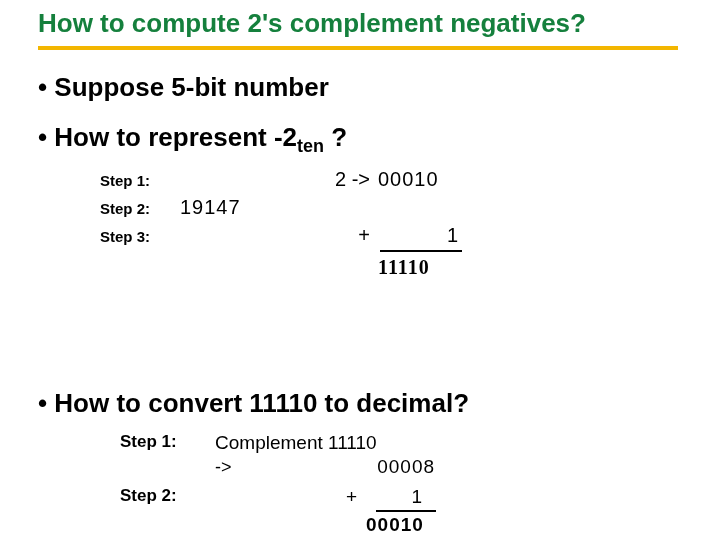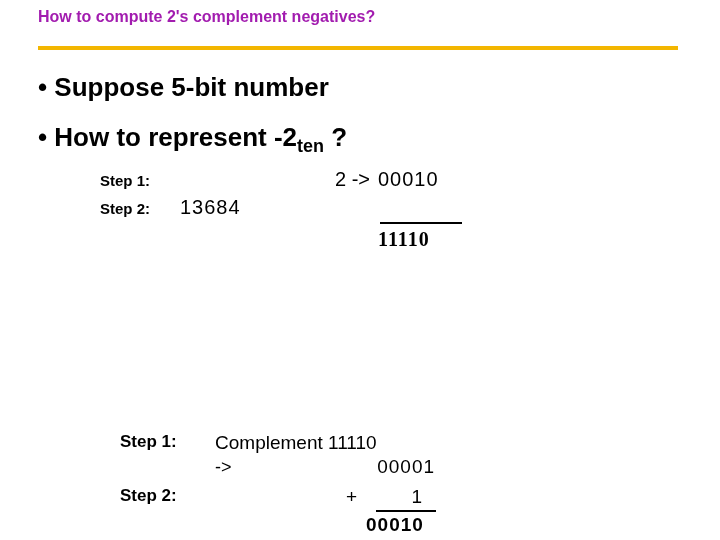--- a/index.html
+++ b/index.html
@@ -22,9 +22,9 @@
     top: 8px;
     left: 38px;
     right: 30px;
-    font-size: 16px;
+    font-size: 26px;
     font-weight: bold;
-    color: #a21caf;
+    color: #15803d;
   }
   .title-underline {
     position: absolute;

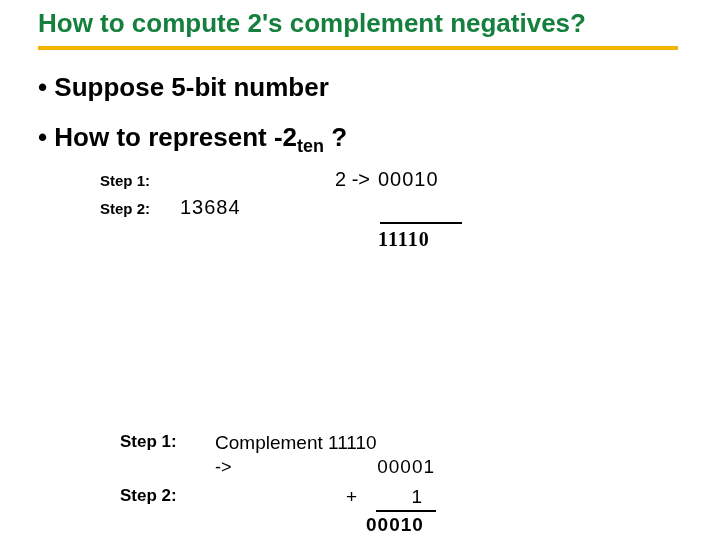--- a/index.html
+++ b/index.html
@@ -96,7 +96,7 @@
     </div>
     <div class="row">
       <span class="lbl">Step 2:</span>
-      <span class="val">13684</span>
+      <span class="val">19147</span>
     </div>
     <div class="sumline"></div>
     <div class="result">11110</div>

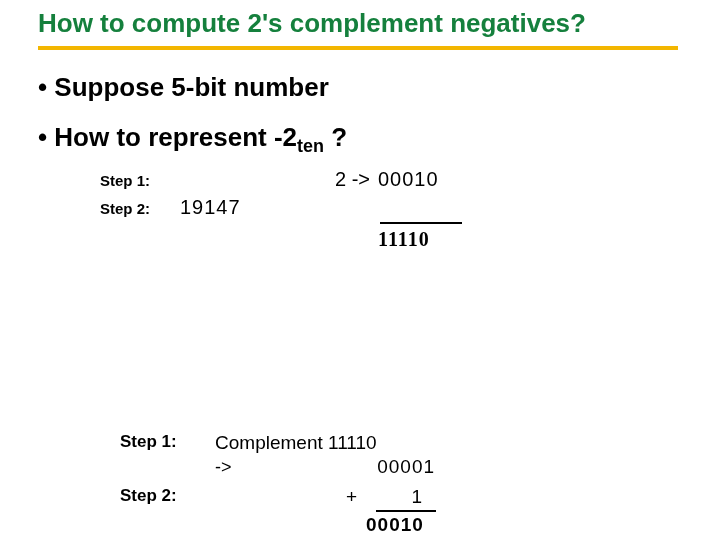--- a/index.html
+++ b/index.html
@@ -98,6 +98,11 @@
       <span class="lbl">Step 2:</span>
       <span class="val">19147</span>
     </div>
+    <div class="row plusrow">
+      <span class="lbl">Step 3:</span>
+      <span class="op">+</span>
+      <span class="plusval">1</span>
+    </div>
     <div class="sumline"></div>
     <div class="result">11110</div>
   </div>

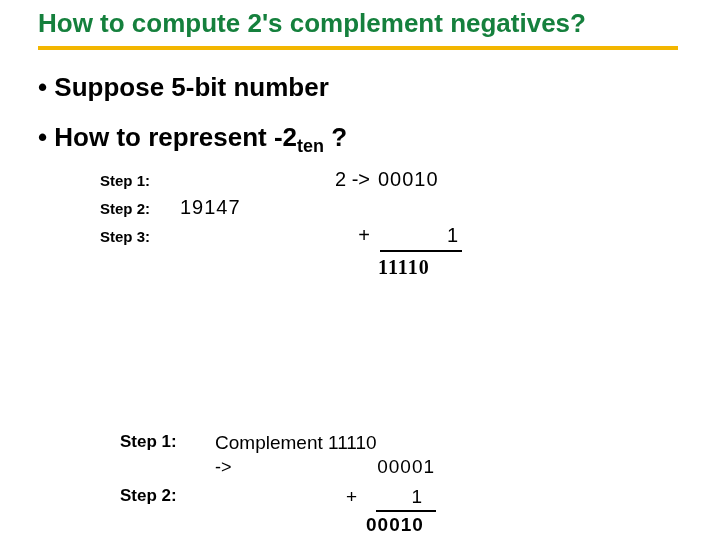--- a/index.html
+++ b/index.html
@@ -107,6 +107,7 @@
     <div class="result">11110</div>
   </div>
 
+  <div class="bullet b3">• How to convert  11110 to decimal?</div>
 
   <div class="steps-b">
     <div>

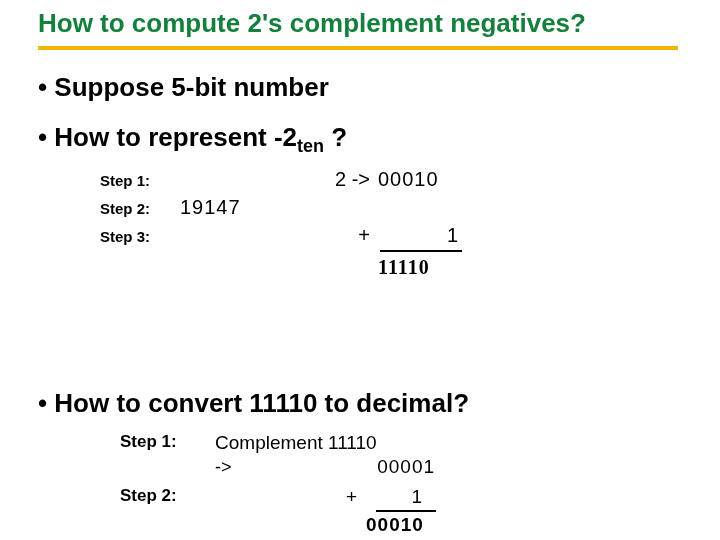--- a/index.html
+++ b/index.html
@@ -118,7 +118,7 @@
       <span class="lbl">&nbsp;</span>
       <span class="arrow">-&gt;</span>
       <span style="display:inline-block; width:100px;"></span>
-      <span class="valb">00001</span>
+      <span class="valb">00008</span>
     </div>
     <div style="margin-top:8px;">
       <span class="lbl">Step 2:</span>

